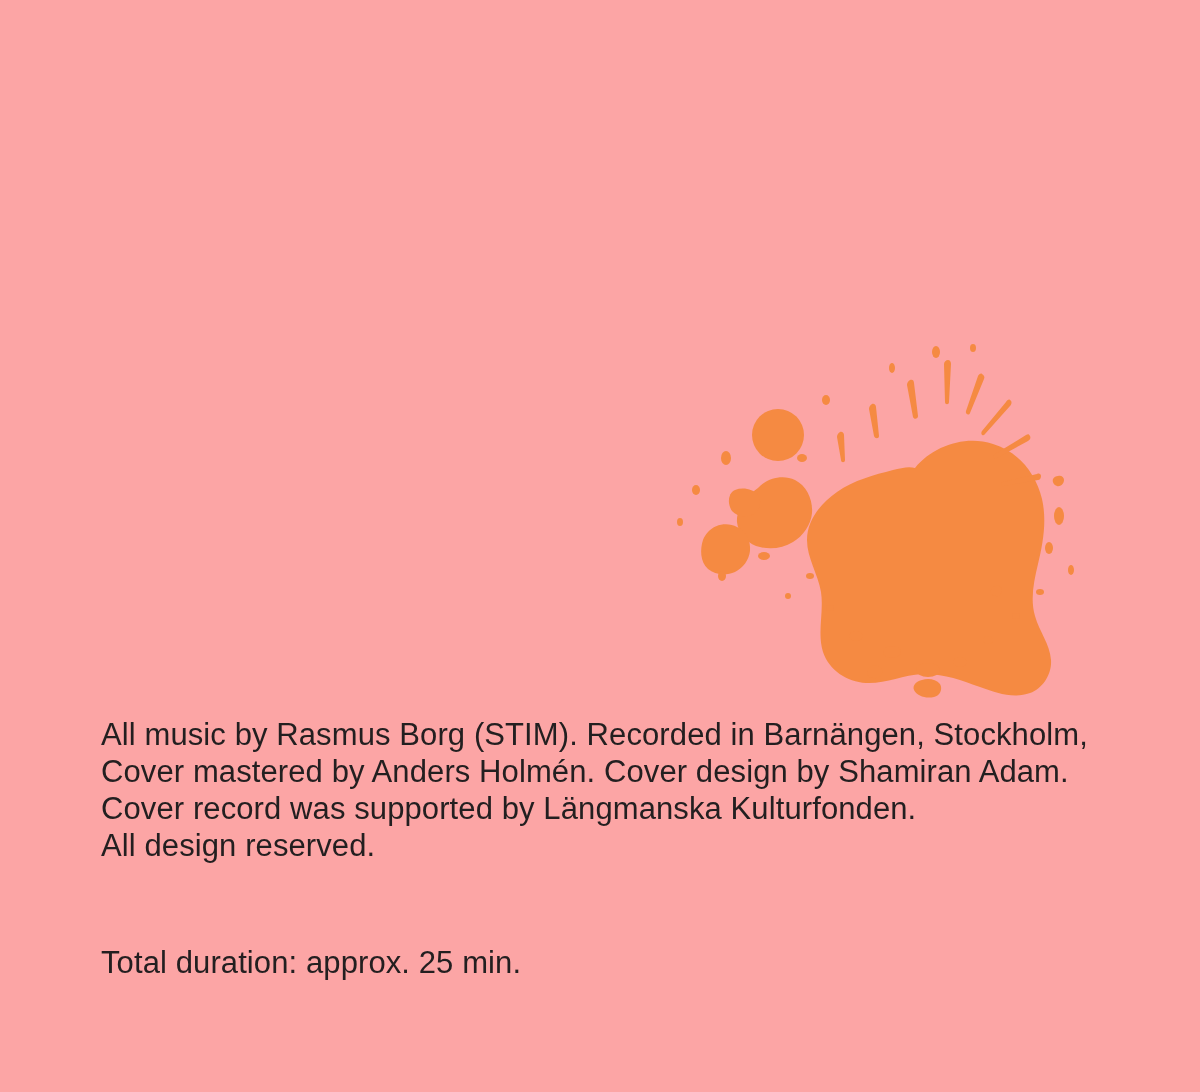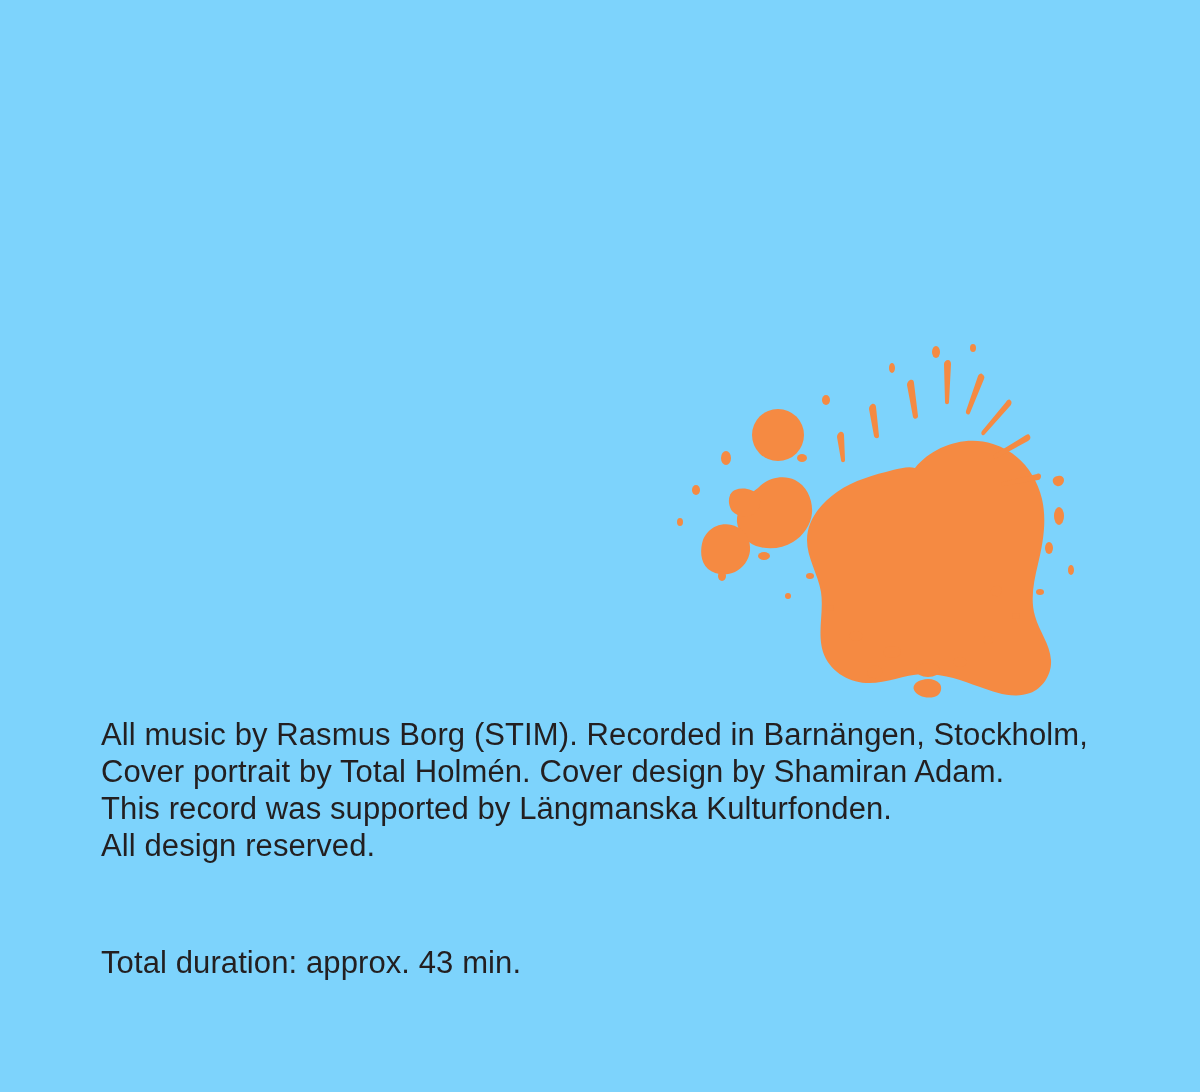--- a/index.html
+++ b/index.html
@@ -19,7 +19,7 @@
   #page {
     position: absolute;
     inset: 0;
-    background: #7dd3fc;
+    background: #fca5a5;
   }
 
   

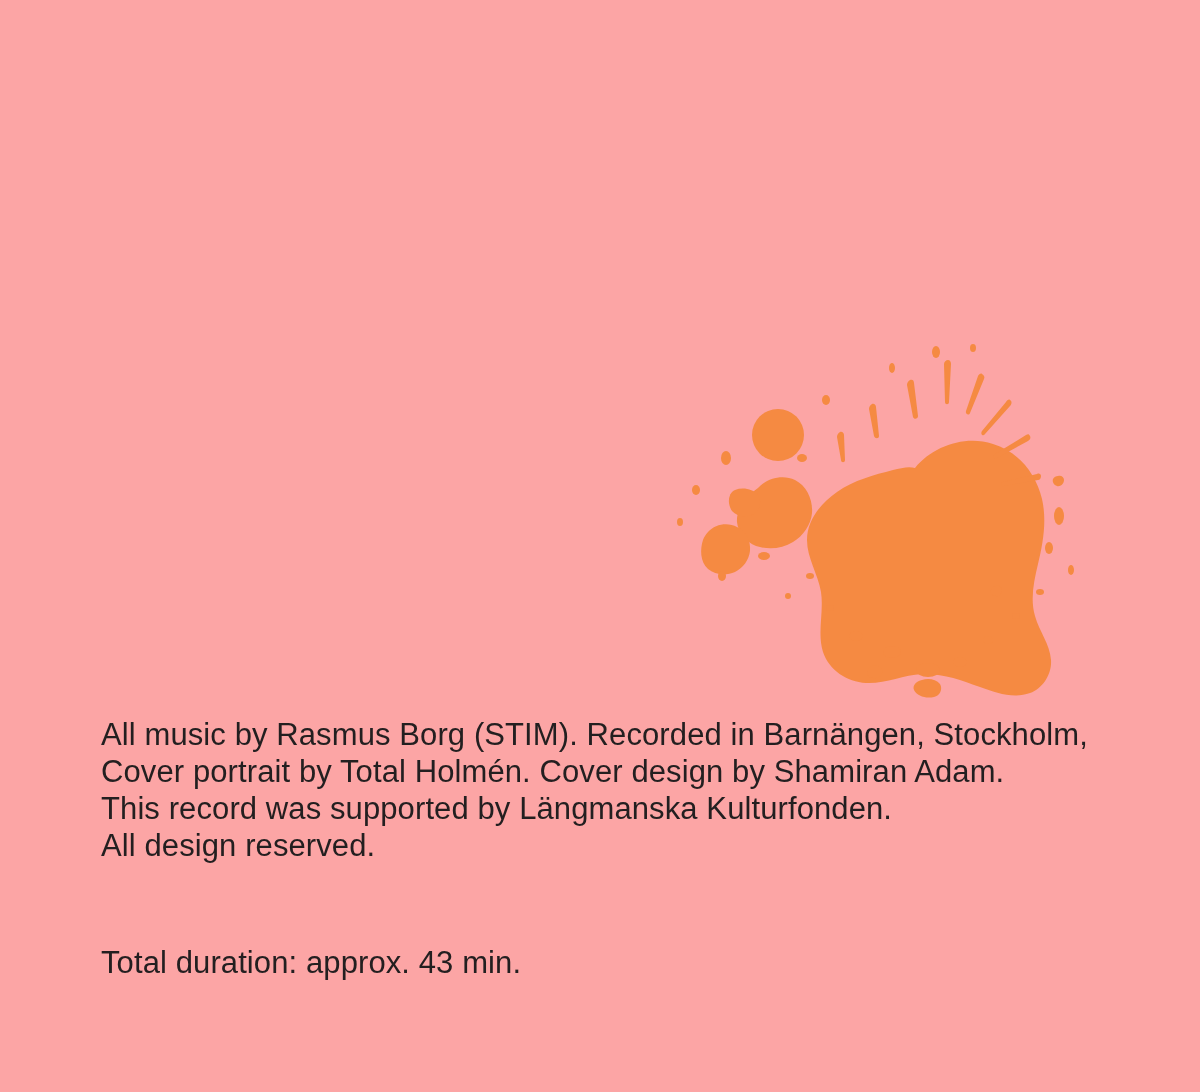--- a/index.html
+++ b/index.html
@@ -126,7 +126,7 @@
 
   <div id="credits">
     <div class="credit-line">All music by Rasmus Borg (STIM). Recorded in Barnängen, Stockholm,</div>
-    <div class="credit-line">Cover portrait by Total Holmén. Cover design by Shamiran Adam.</div>
+    <div class="credit-line">Cover mastered by Anders Holmén. Cover design by Shamiran Adam.</div>
     <div class="credit-line">This record was supported by Längmanska Kulturfonden.</div>
     <div class="credit-line">All design reserved.</div>
   </div>

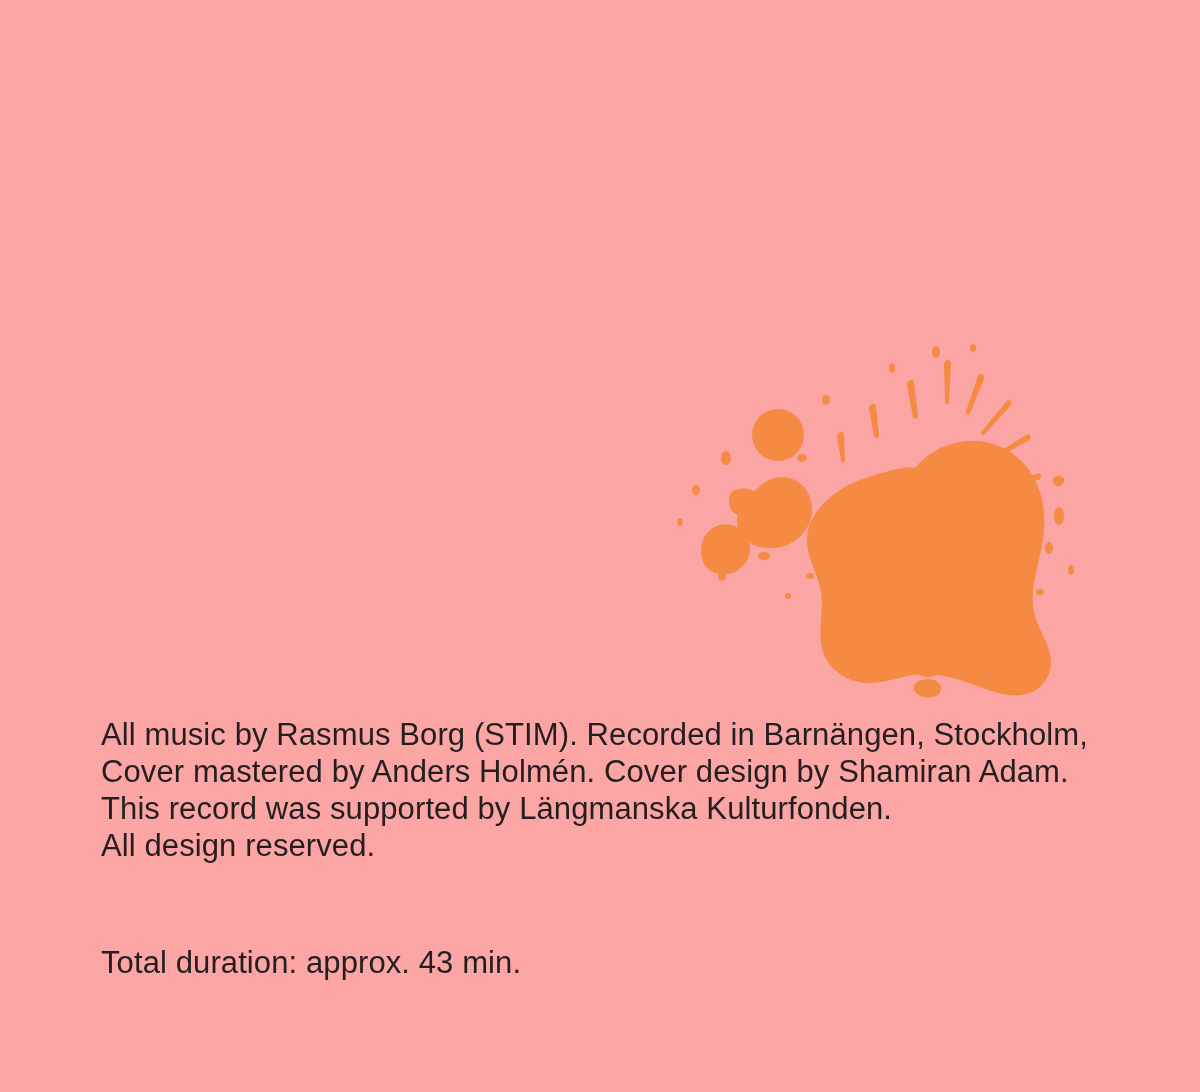--- a/index.html
+++ b/index.html
@@ -127,7 +127,7 @@
   <div id="credits">
     <div class="credit-line">All music by Rasmus Borg (STIM). Recorded in Barnängen, Stockholm,</div>
     <div class="credit-line">Cover mastered by Anders Holmén. Cover design by Shamiran Adam.</div>
-    <div class="credit-line">This record was supported by Längmanska Kulturfonden.</div>
+    <div class="credit-line">Cover record was supported by Längmanska Kulturfonden.</div>
     <div class="credit-line">All design reserved.</div>
   </div>
 

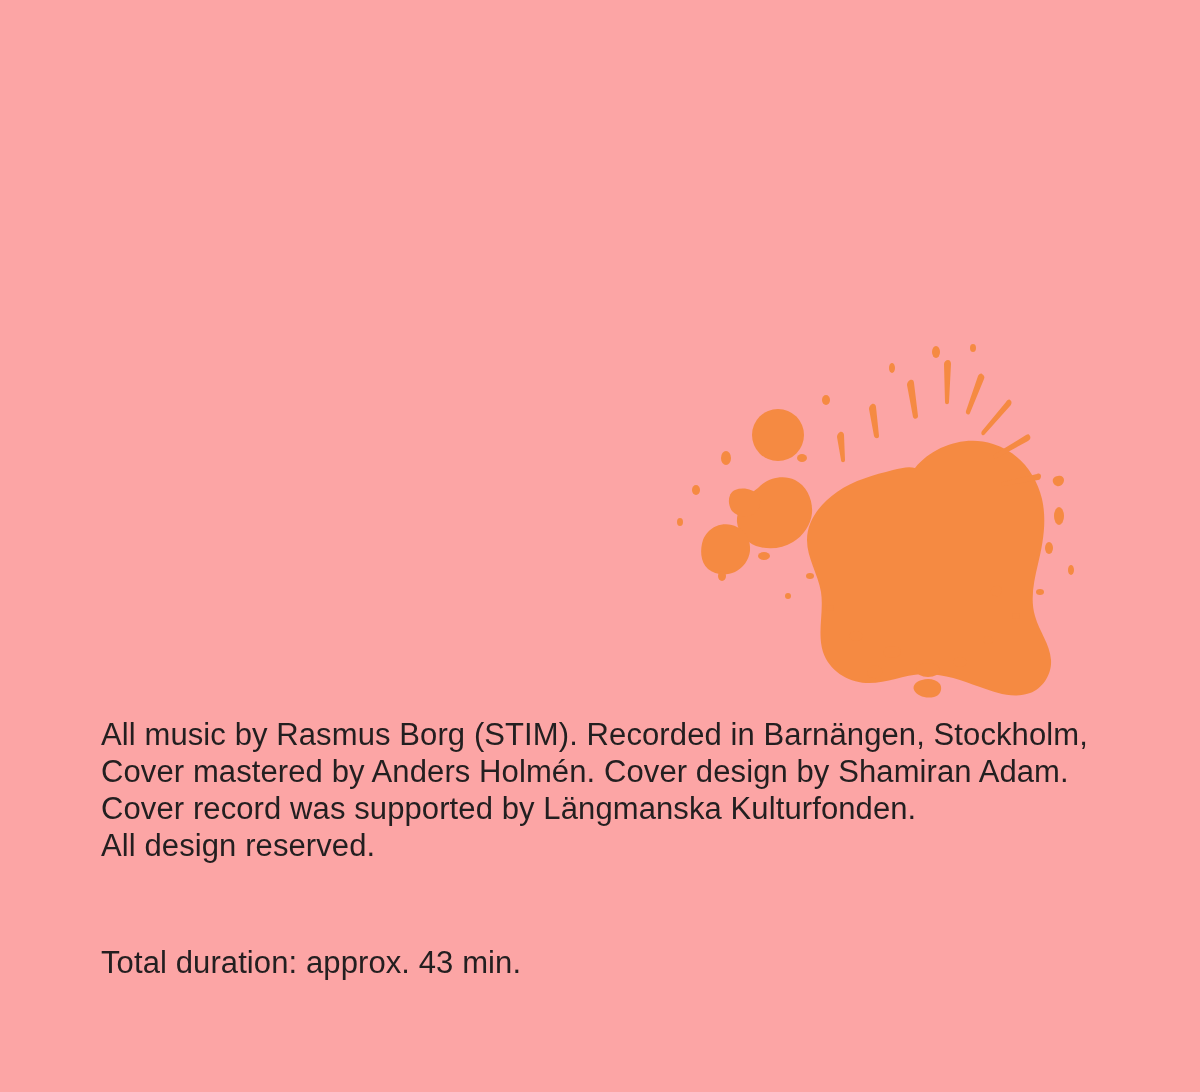--- a/index.html
+++ b/index.html
@@ -131,7 +131,7 @@
     <div class="credit-line">All design reserved.</div>
   </div>
 
-  <div id="duration">Total duration: approx. 43 min.</div>
+  <div id="duration">Total duration: approx. 25 min.</div>
 
 </div>
 

